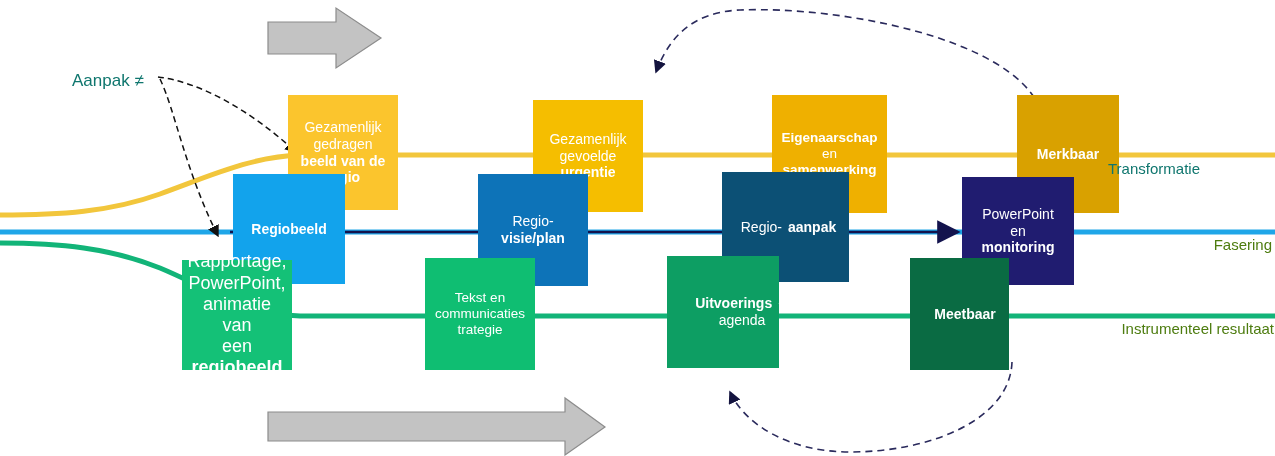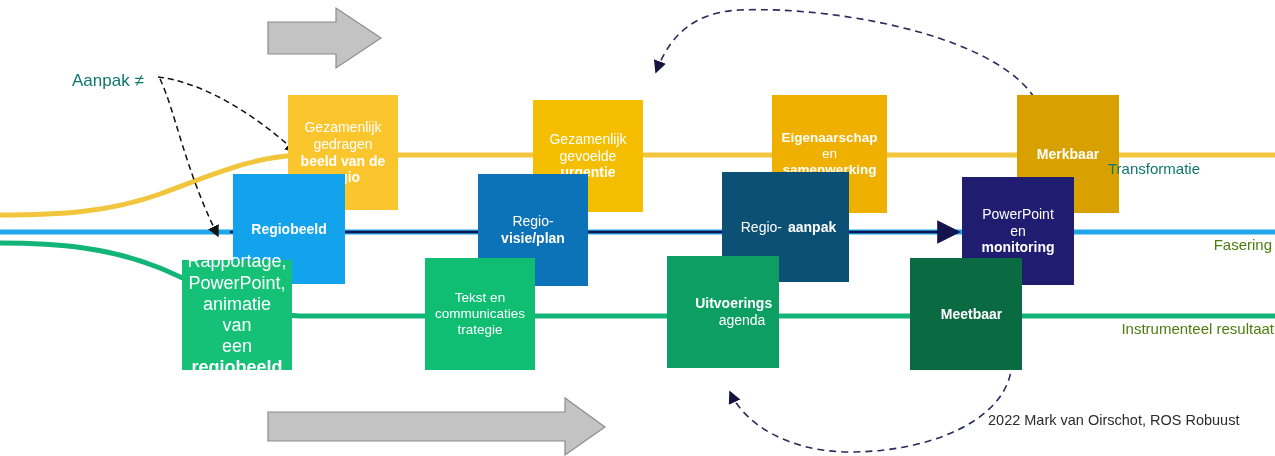--- a/index.html
+++ b/index.html
@@ -168,7 +168,7 @@
     </span>
   </div>
 
-  <div class="box b-dgreen" style="left:910px;top:258px;width:112px;height:112px;font-size:14px;padding-left:11px;">
+  <div class="box b-dgreen" style="left:910px;top:258px;width:99px;height:112px;font-size:14px;padding-left:11px;">
     <span>
       <b>Meetbaar</b>
     </span>

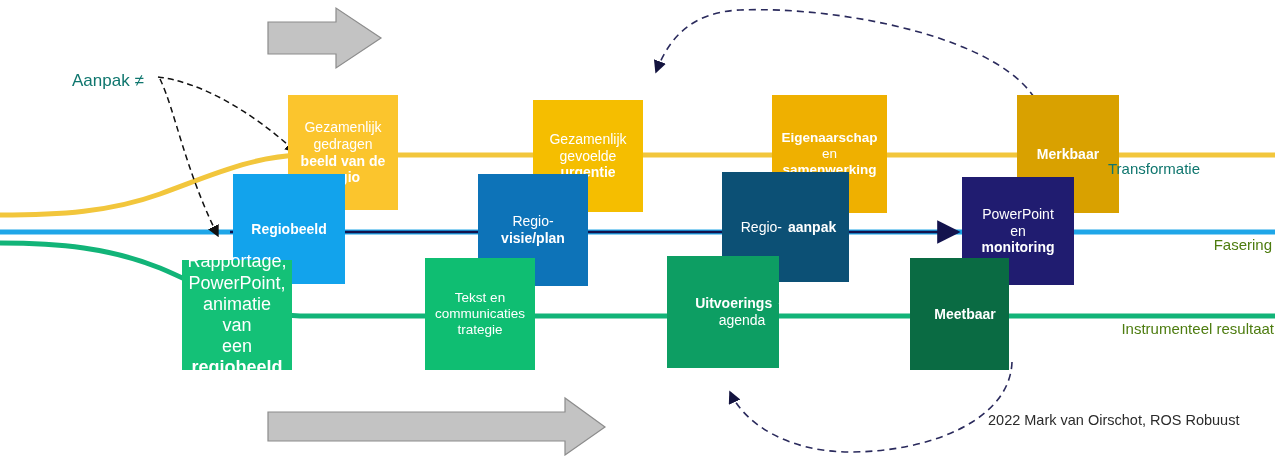--- a/index.html
+++ b/index.html
@@ -182,7 +182,6 @@
 
   <div class="aanpak" style="left:72px;top:71px;">Aanpak ≠</div>
 
-  <div class="credit" style="left:988px;top:412px;">2022 Mark van Oirschot, ROS Robuust</div>
 
 </div>
 

